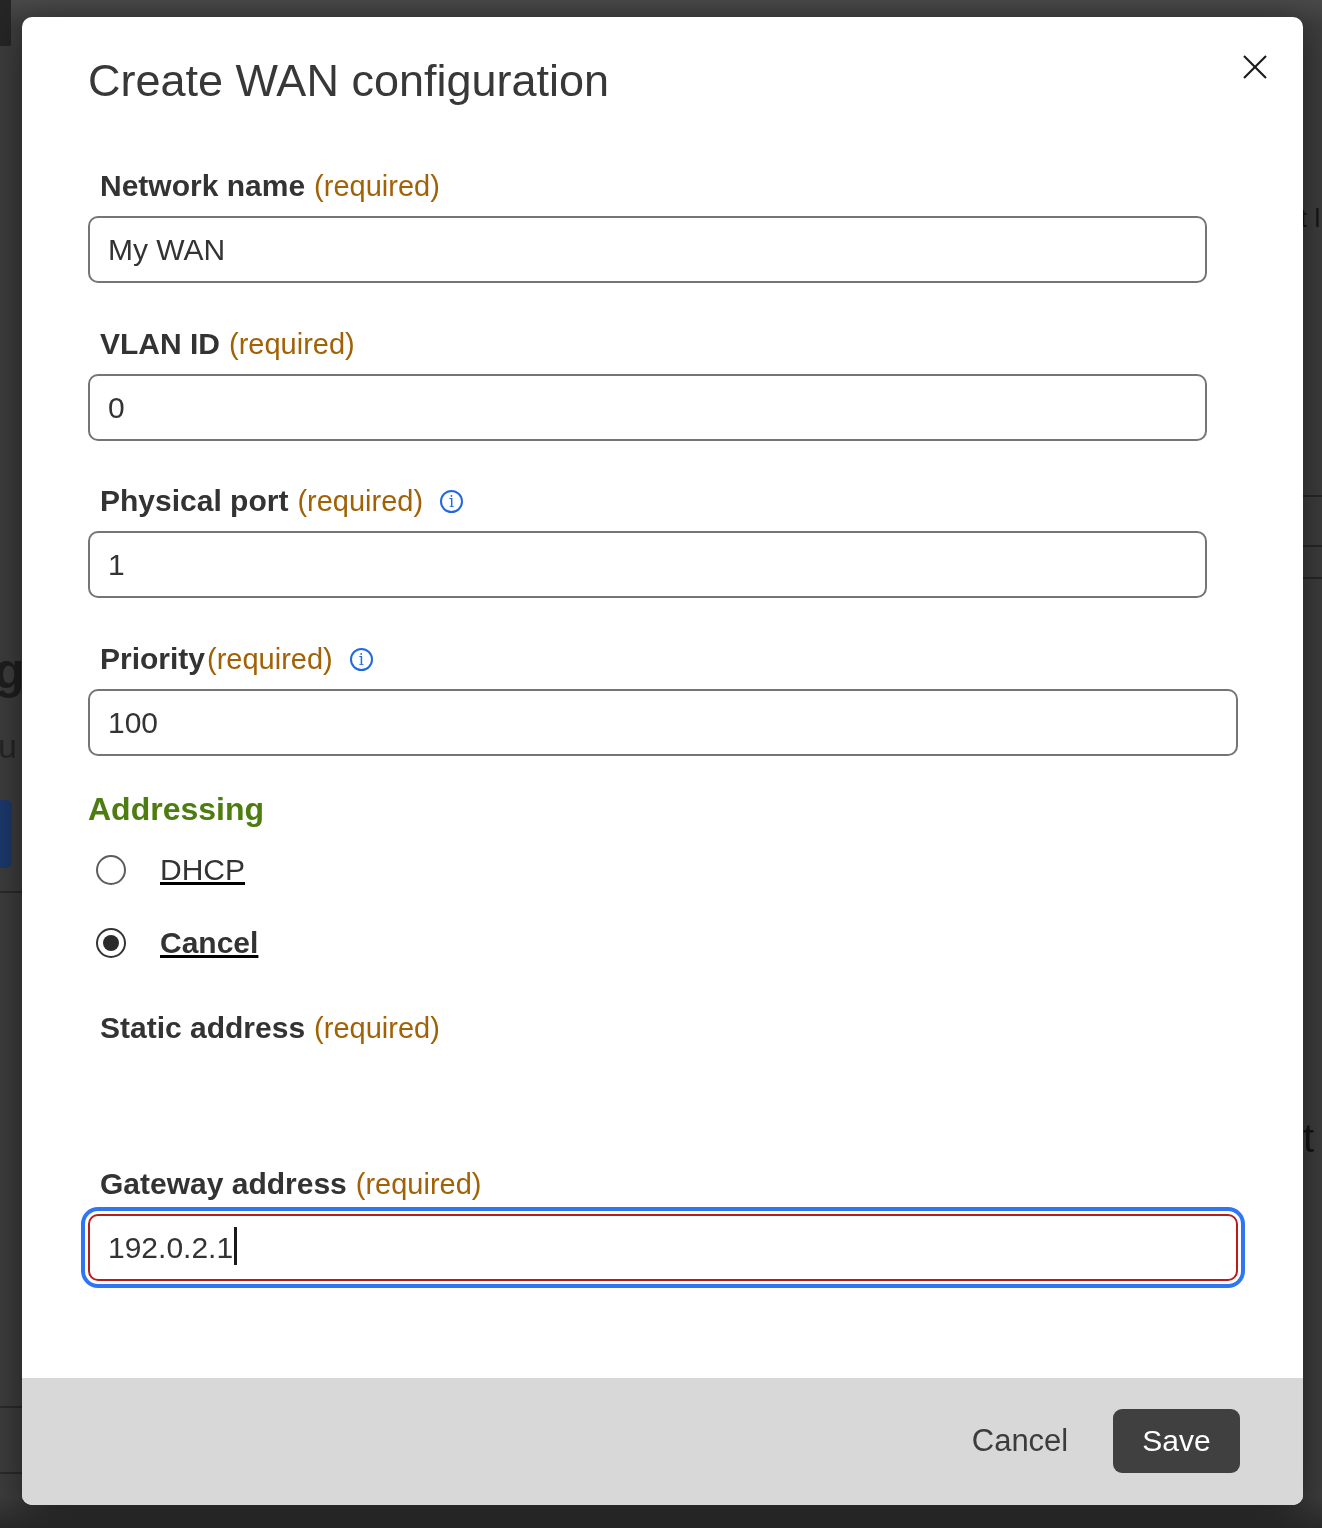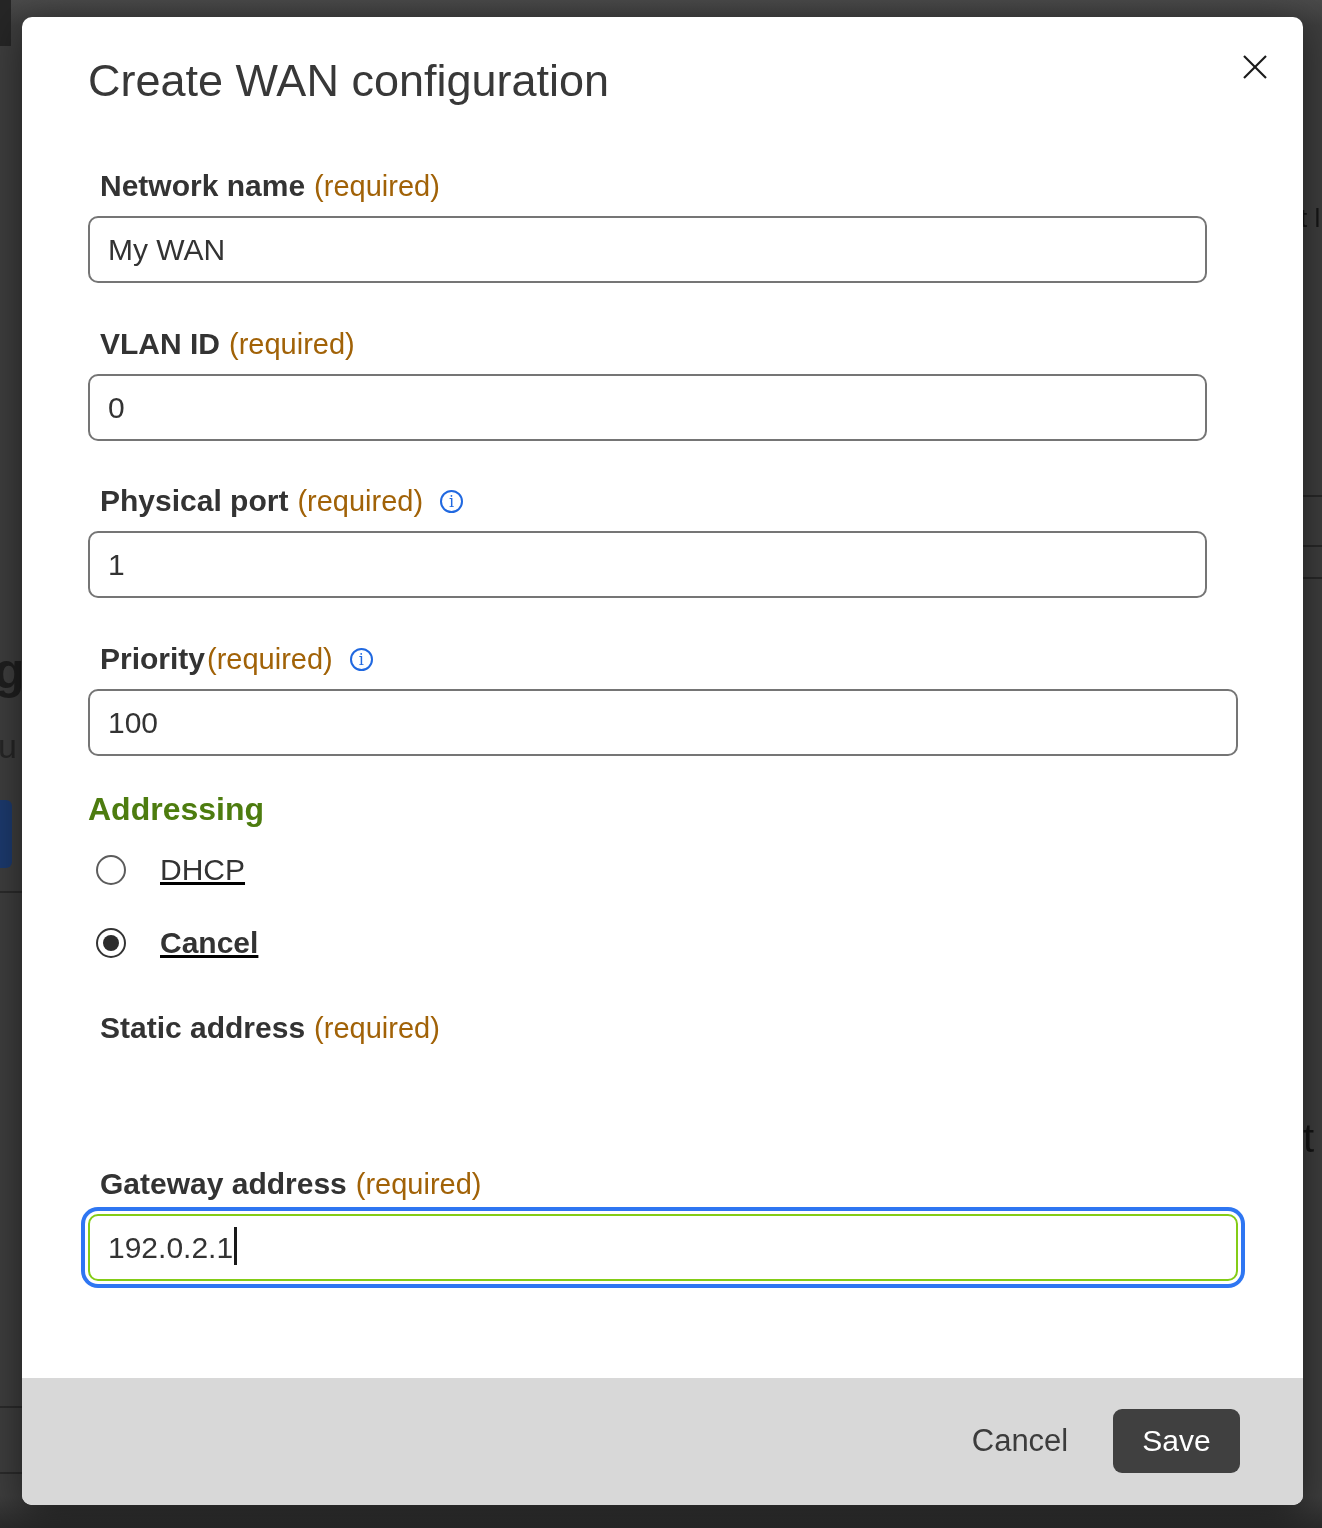--- a/index.html
+++ b/index.html
@@ -64,7 +64,7 @@
   }
   .wide input { width:1150px; }
   .f6 input {
-    border:2px solid #84cc16;
+    border:2px solid #b91c1c;
     box-shadow:0 0 0 3px #fff, 0 0 0 7px #2e76f2;
   }
   .caret { position:absolute; left:212px; top:1210px; width:3px; height:38px; background:#1a1a1a; }

